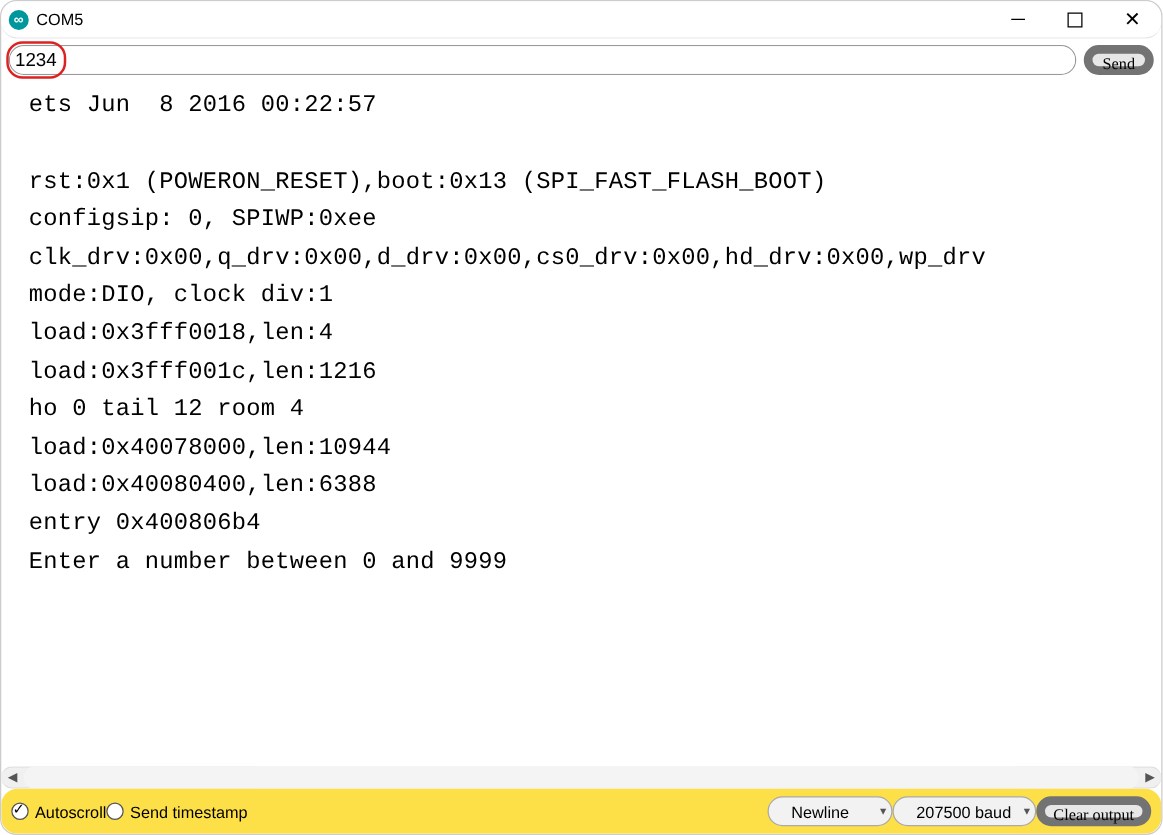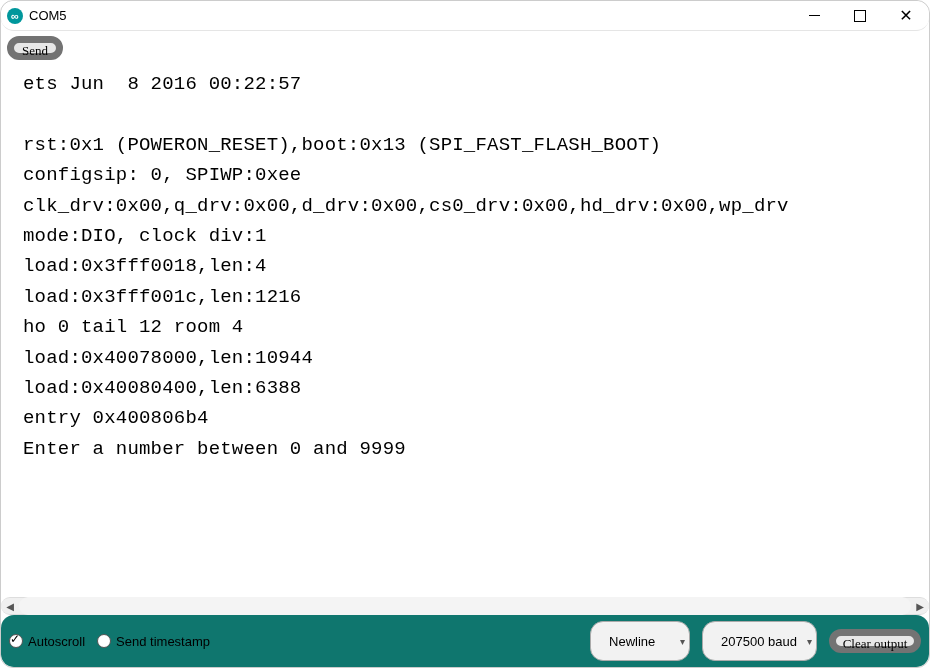--- a/index.html
+++ b/index.html
@@ -181,6 +181,10 @@
 </div>
 
 <div class="input-row-combined">
+  <div class="input-field-container">
+    <input type="text" value="1234" style="">
+    <div class="red-box"></div>
+  </div>
   <button class="send-btn">Send</button>
 </div>
 

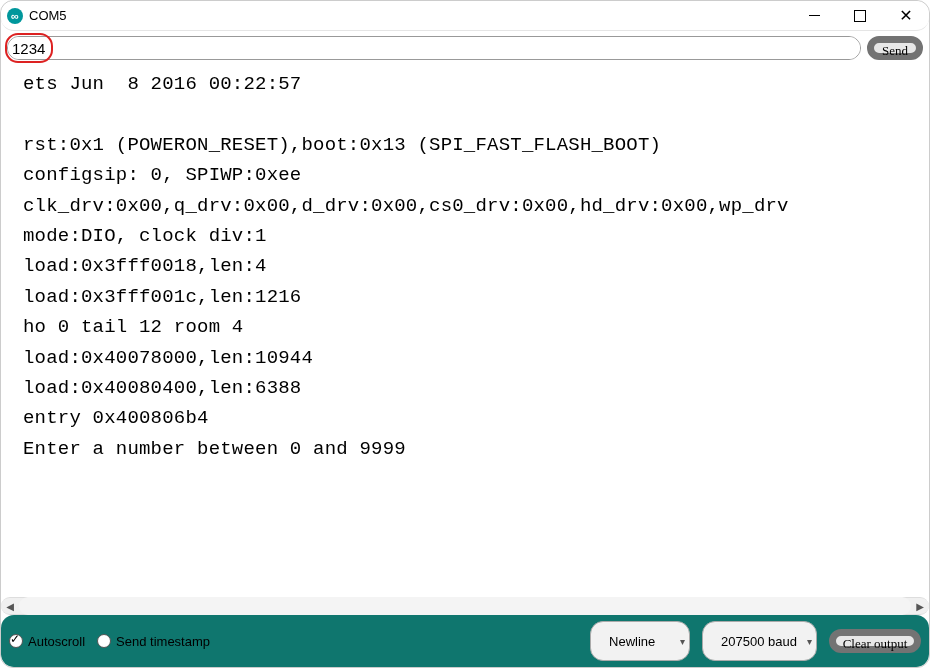--- a/index.html
+++ b/index.html
@@ -128,8 +128,7 @@
       display: flex;
       align-items: center;
       padding: 6px 8px;
-      gap: 12px;
-      background: #0f766e;
+      background: #fde047;
     }
     .cb {
       display: flex;

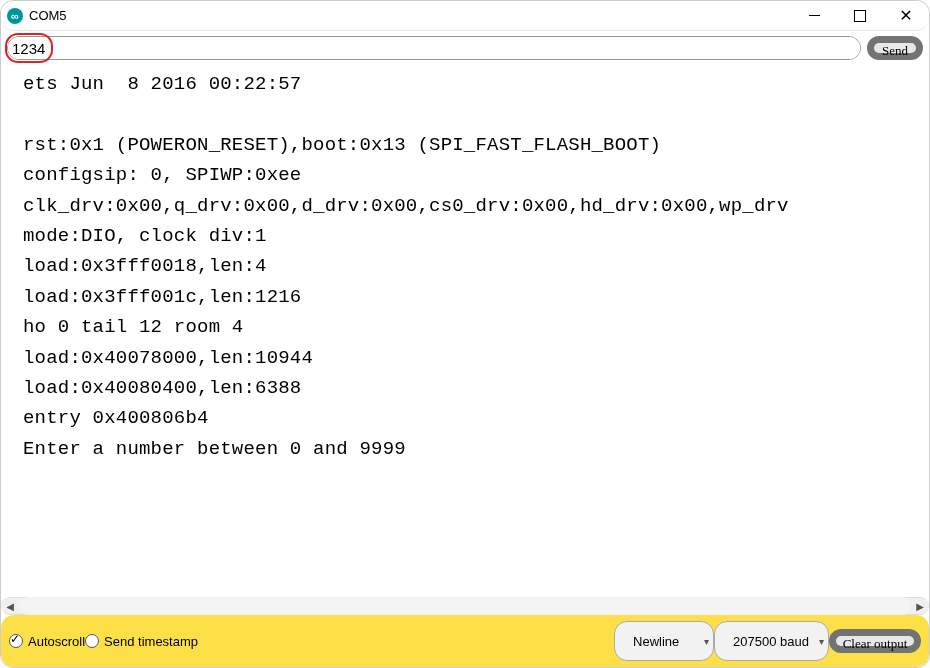--- a/index.html
+++ b/index.html
@@ -153,7 +153,7 @@
     }
     .bottom-spacer { flex: 1; }
     .combo {
-      height: 40px;
+      height: 24px;
       border: 1px solid #aaa;
       background: #f2f2f2;
       display: flex;

